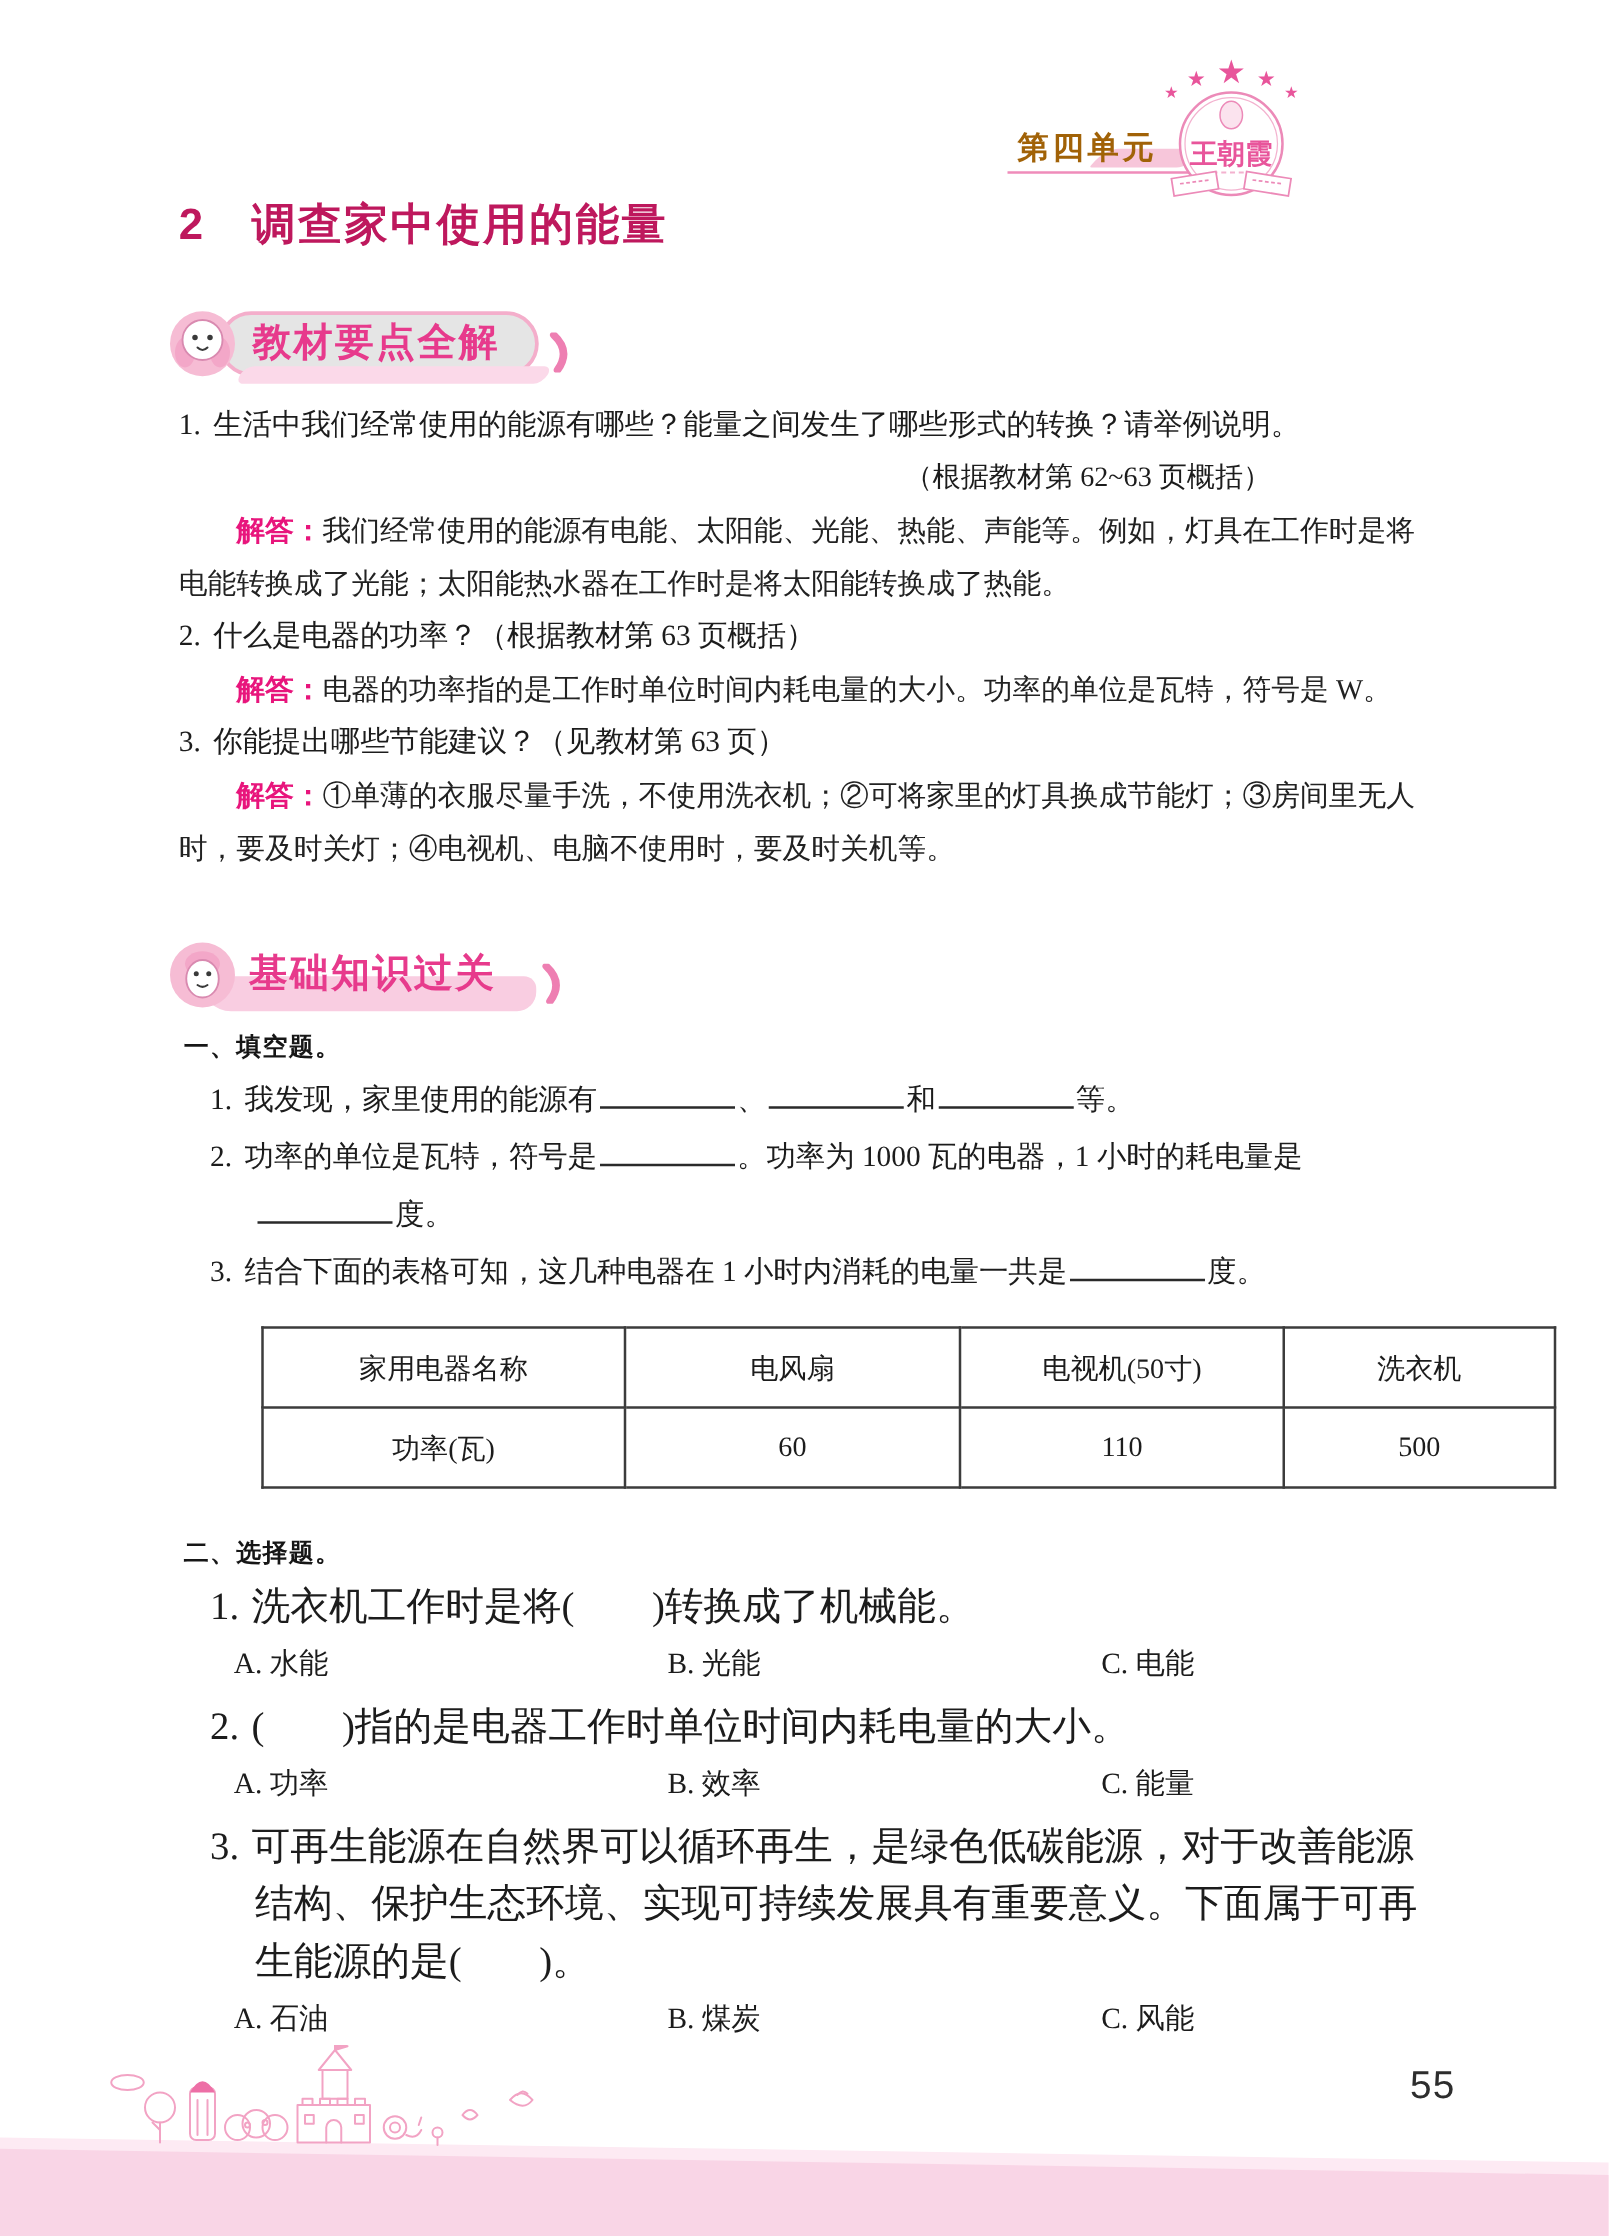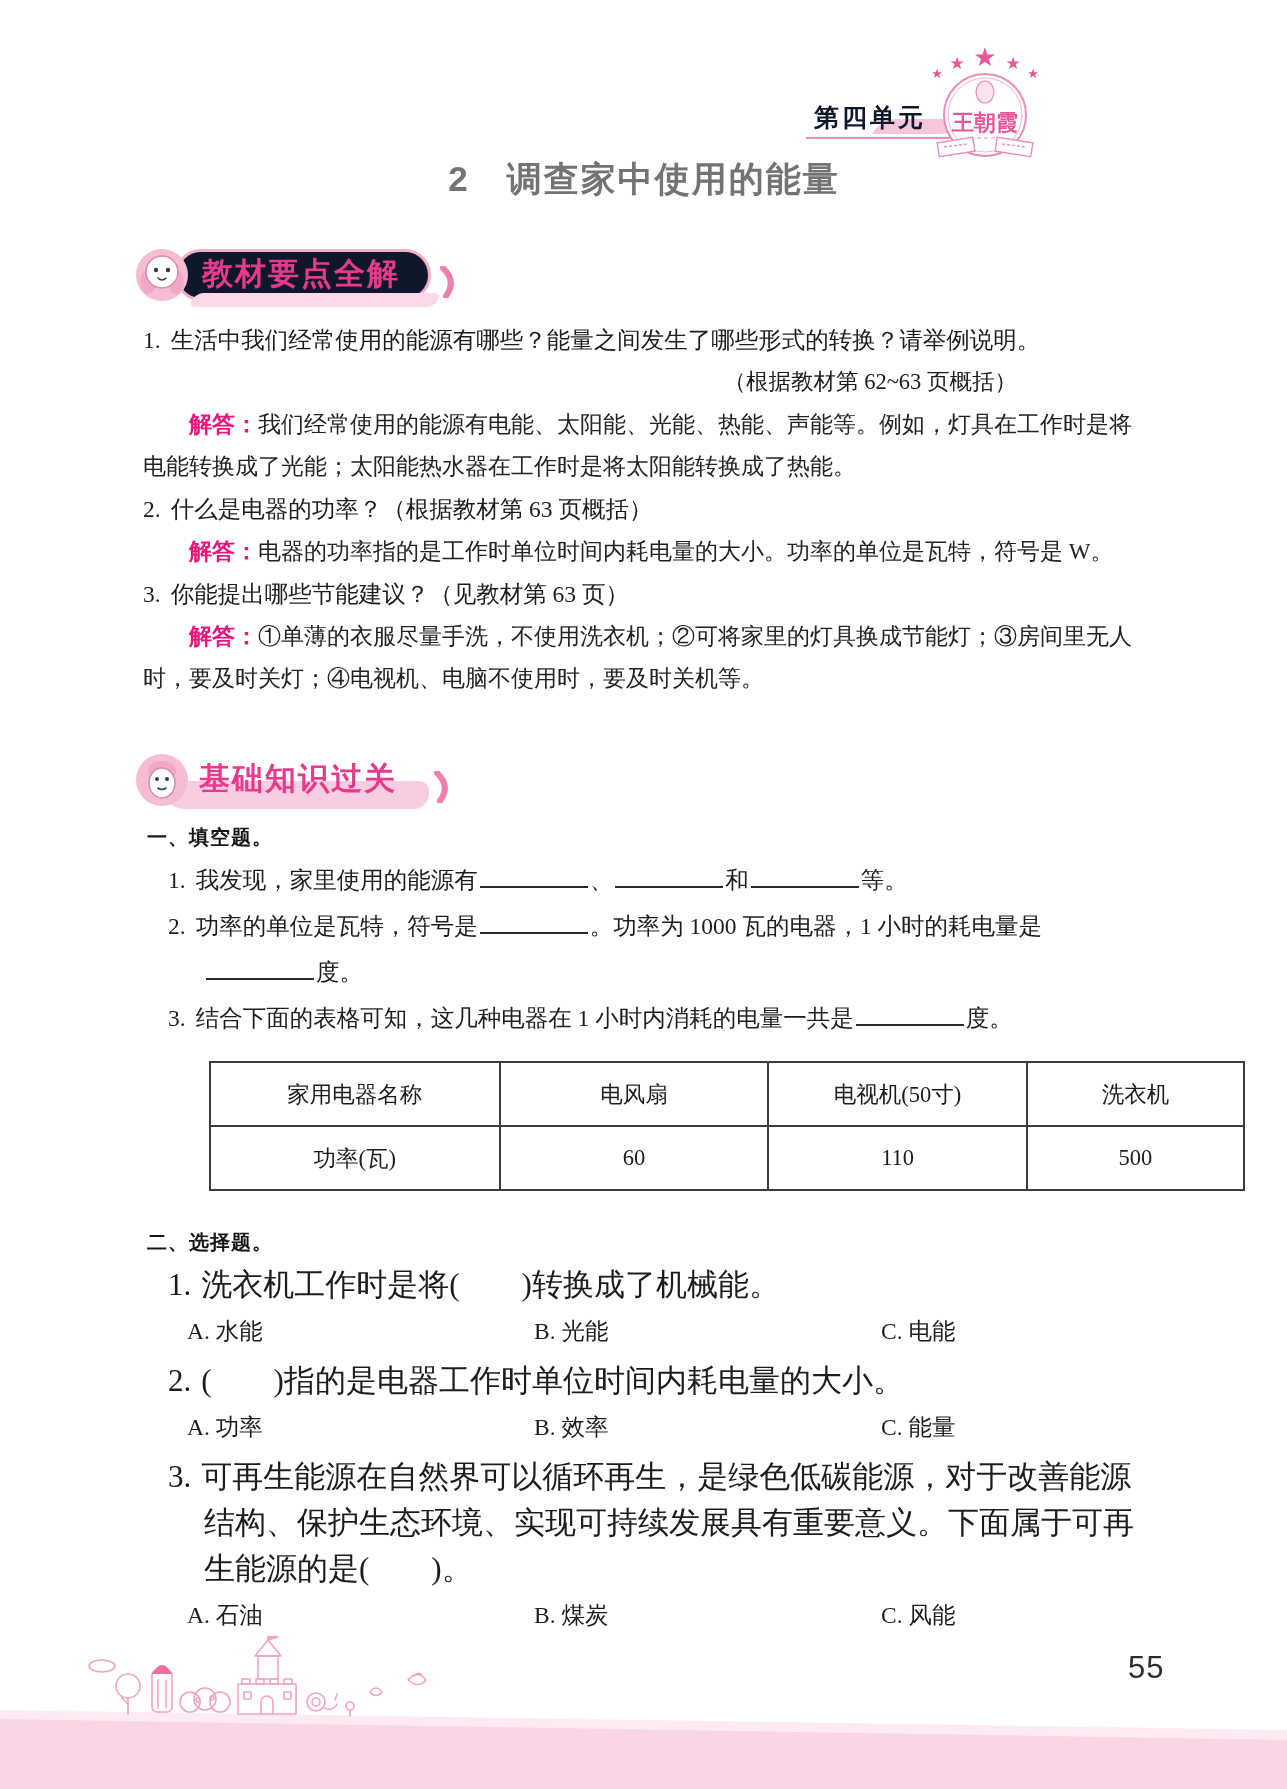--- a/index.html
+++ b/index.html
@@ -11,7 +11,7 @@
   .unit-label{
     position:absolute;left:814px;top:101px;
     font-family:"Liberation Sans",sans-serif;font-weight:bold;
-    font-size:25px;color:#0f172a;letter-spacing:3px;z-index:3;
+    font-size:25px;color:#a16207;letter-spacing:3px;z-index:3;
   }
   .unit-underline{position:absolute;left:806px;top:137px;width:150px;height:2px;background:#ef8cba;z-index:2;}
   .unit-swoosh{

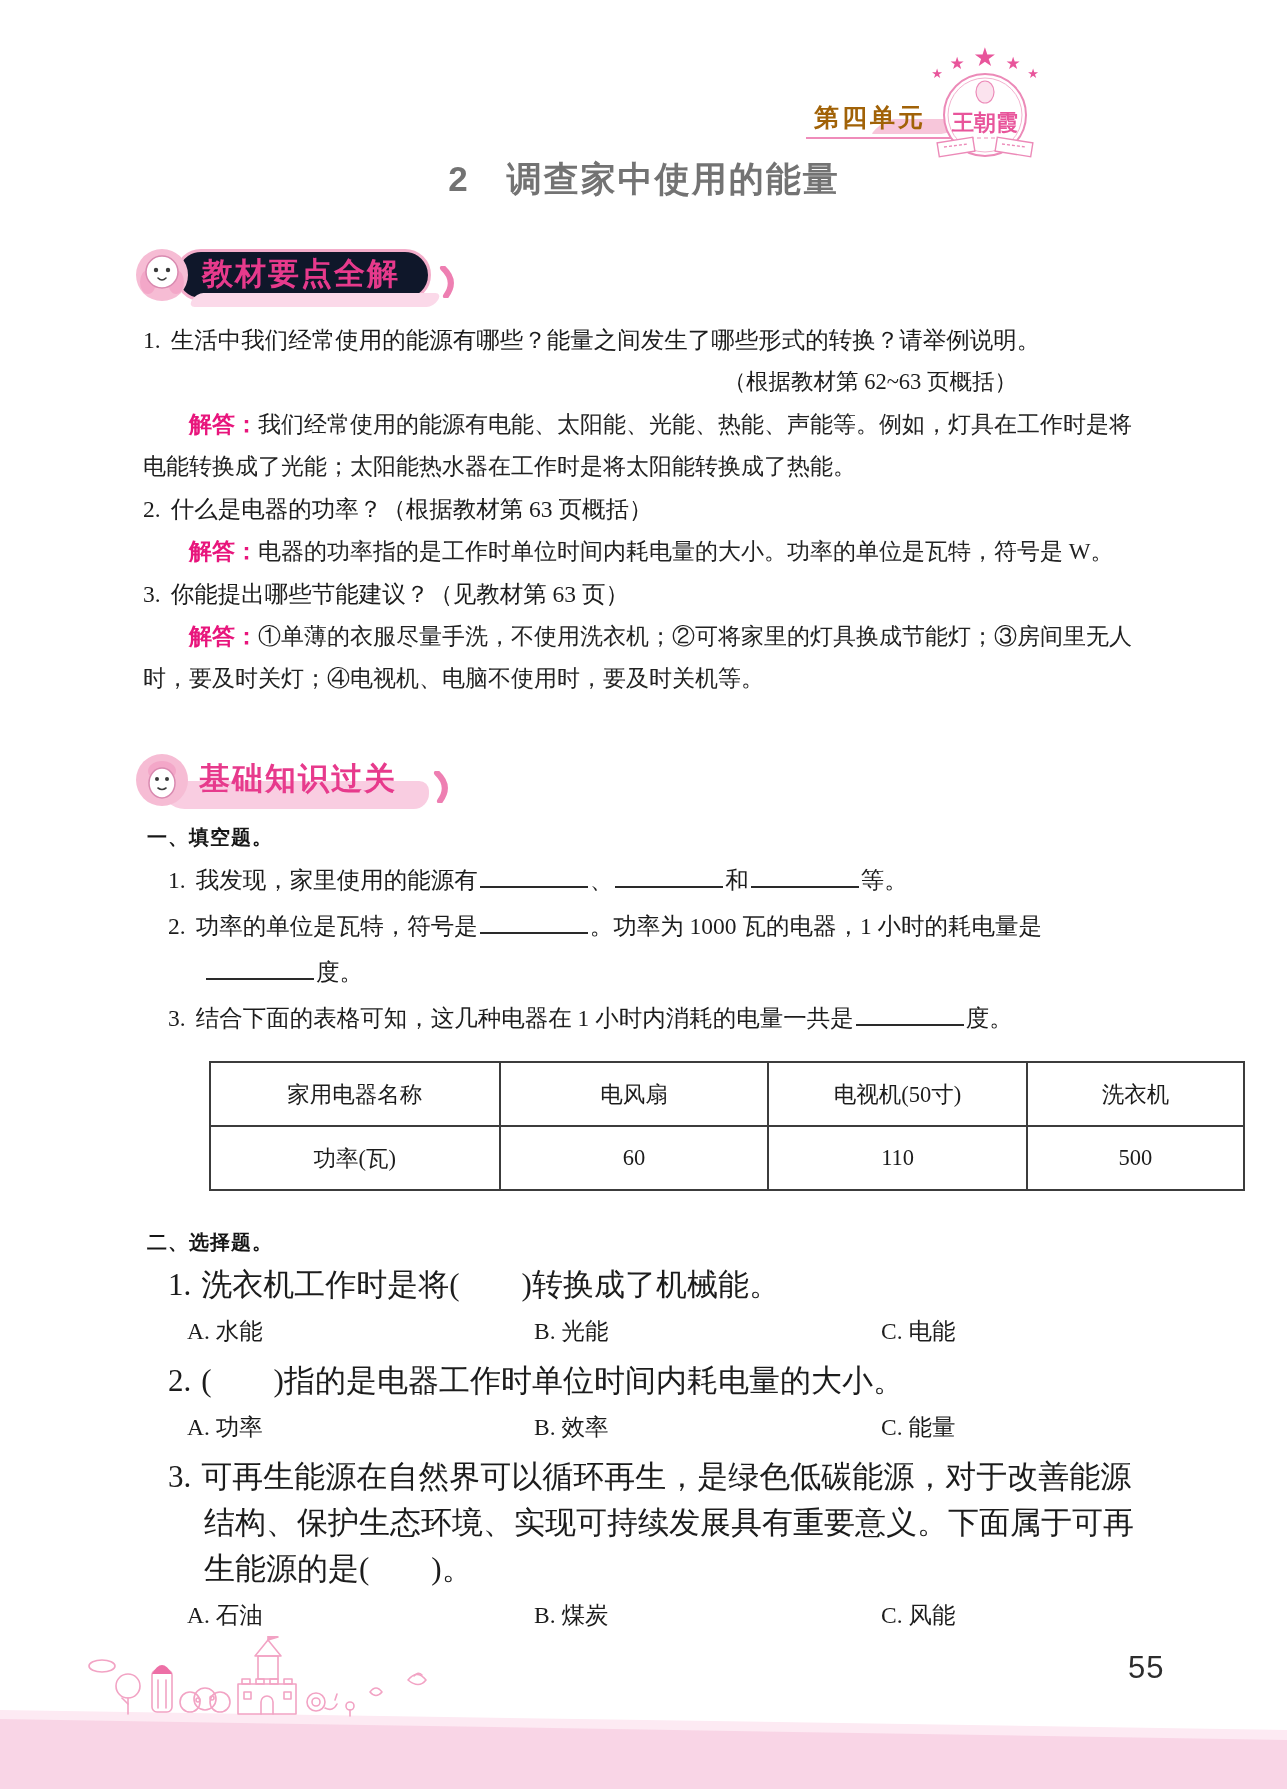--- a/index.html
+++ b/index.html
@@ -22,8 +22,8 @@
   
   .content{position:absolute;left:143px;top:156px;width:1002px;}
   .page-title{
-    margin:0;text-align:center;font-family:"Liberation Sans",sans-serif;
-    font-weight:bold;font-size:35px;letter-spacing:2px;color:#737373;
+    margin:0;text-align:left;font-family:"Liberation Sans",sans-serif;
+    font-weight:bold;font-size:35px;letter-spacing:2px;color:#be185d;
   }
   
   .badge{position:relative;display:flex;align-items:center;height:60px;margin:42px 0 8px -10px;}

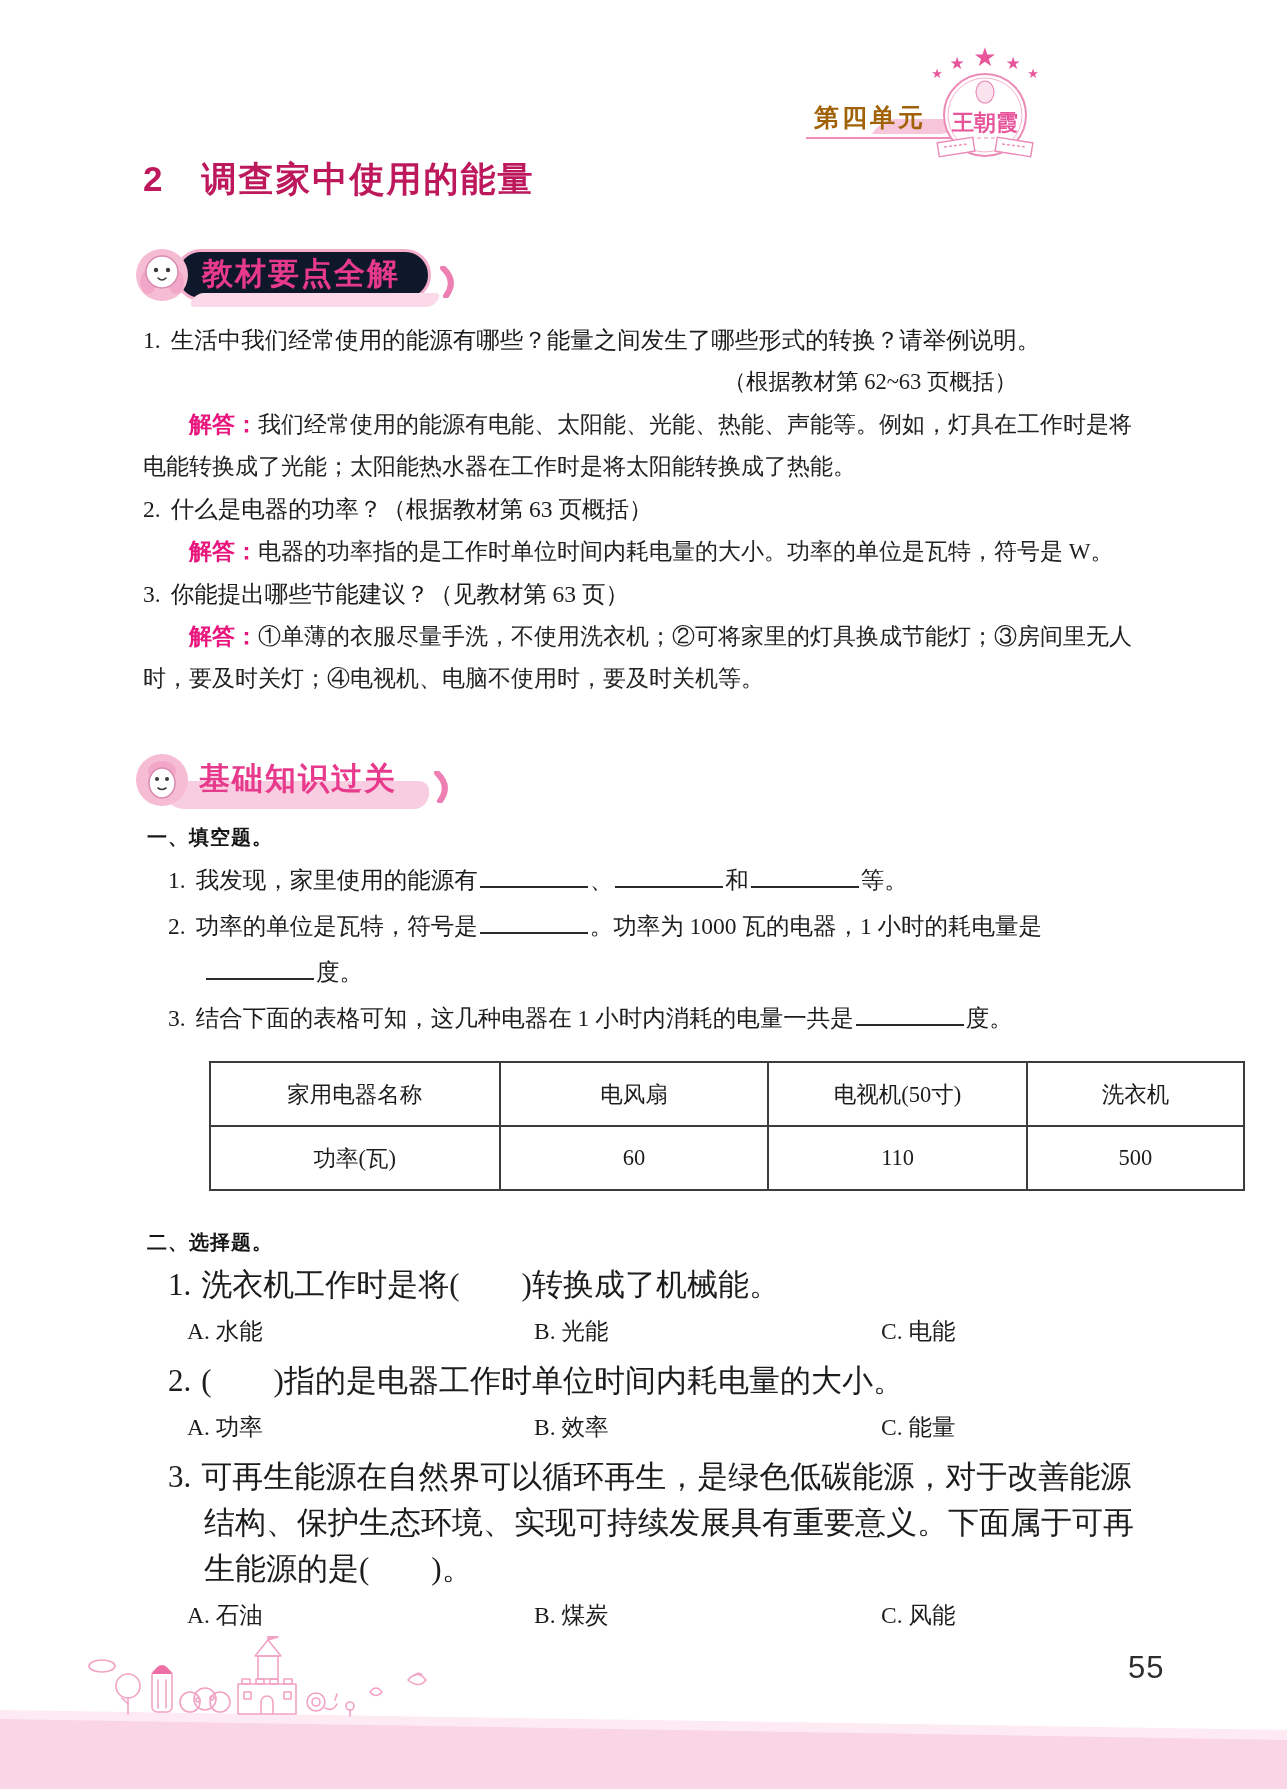--- a/index.html
+++ b/index.html
@@ -31,7 +31,7 @@
   .badge .pill{
     position:relative;margin-left:-16px;padding:1px 28px 3px 24px;
     font-family:"Liberation Sans",sans-serif;font-weight:bold;font-size:31px;
-    color:#e73a8c;letter-spacing:2px;z-index:1;background:#0f172a;
+    color:#e73a8c;letter-spacing:2px;z-index:1;background:#e5e5e5;
   }
   .badge1 .pill{border:3px solid #f4aecb;border-radius:34px;}
   .badge1 .pill::after{

